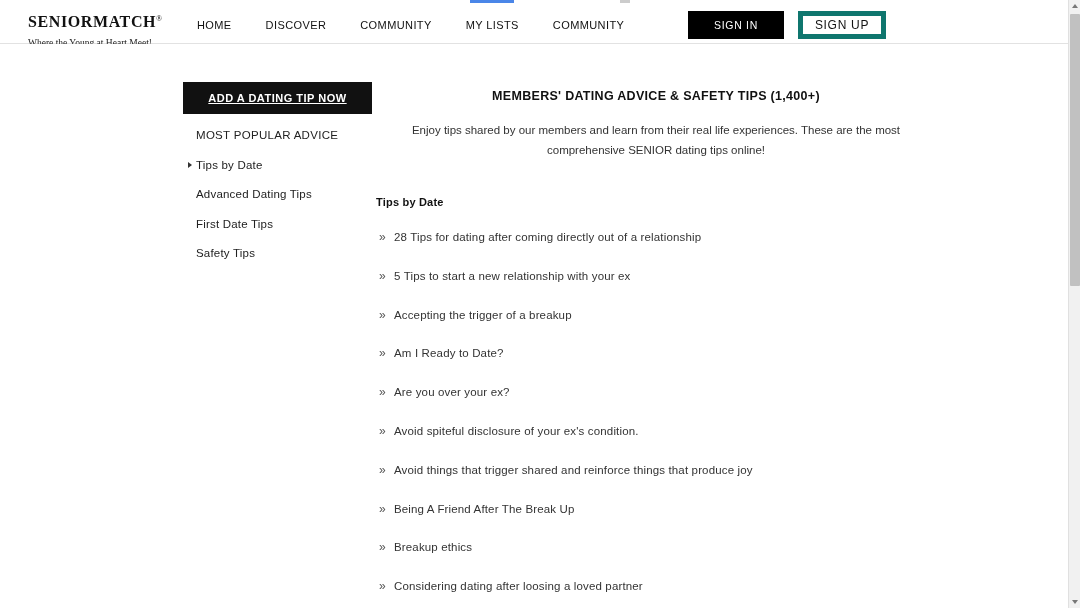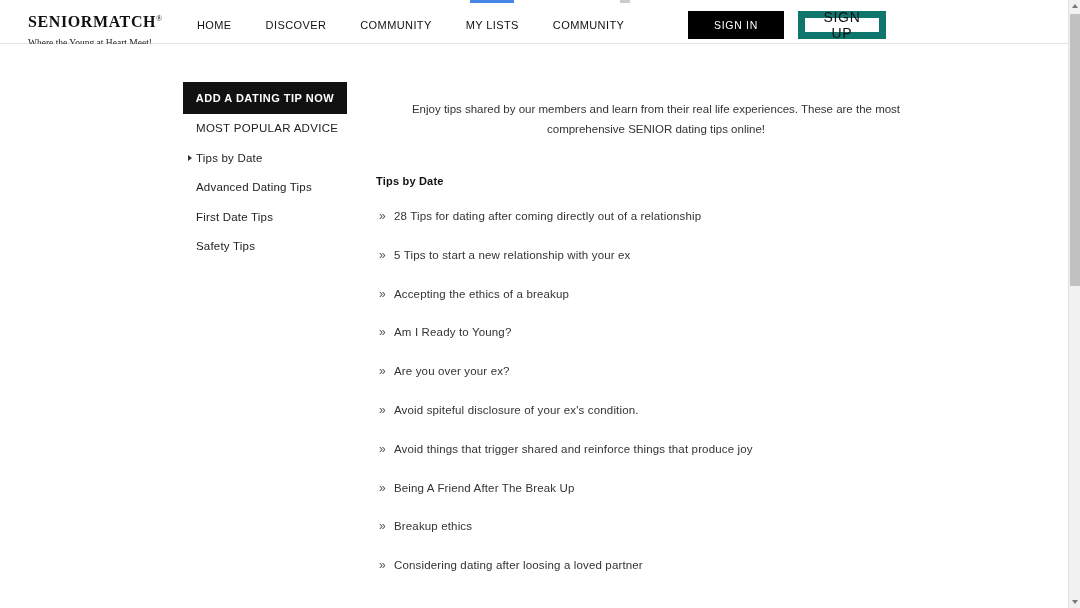--- a/index.html
+++ b/index.html
@@ -128,12 +128,12 @@
     height: 28px;
     background: #ffffff;
     color: #111111;
-    font-size: 14px;
+    font-size: 12px;
     letter-spacing: 0.7px;
     display: flex;
     align-items: center;
     justify-content: center;
-    border: 7px solid #0f766e;
+    border: 5px solid #0f766e;
     cursor: pointer;
     font-family: "Liberation Sans", sans-serif;
   }

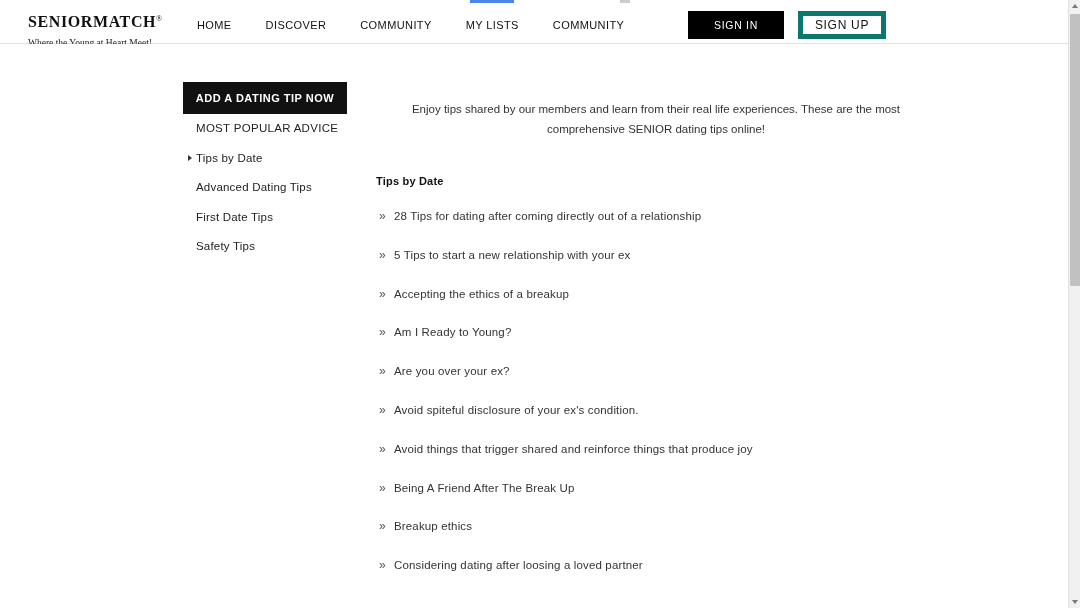--- a/index.html
+++ b/index.html
@@ -156,7 +156,7 @@
     width: 176px;
   }
   .add-tip-btn {
-    width: 164px;
+    width: 189px;
     height: 32px;
     background: #111111;
     color: #ffffff;
@@ -169,6 +169,7 @@
     border: none;
     cursor: pointer;
     font-family: "Liberation Sans", sans-serif;
+    text-decoration: underline;
   }
   .side-list {
     margin-top: 0;

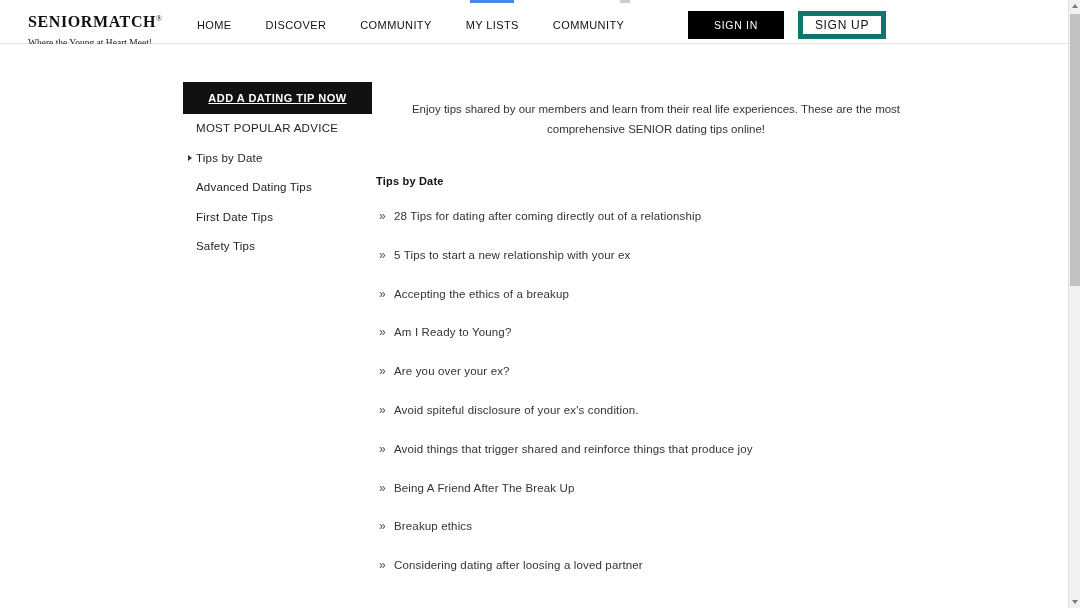--- a/index.html
+++ b/index.html
@@ -366,6 +366,7 @@
     </div>
 
     <div class="main">
+      <div class="page-title">MEMBERS' DATING ADVICE &amp; SAFETY TIPS (1,400+)</div>
       <div class="page-sub">Enjoy tips shared by our members and learn from their real life experiences. These are the most comprehensive SENIOR dating tips online!</div>
       <div class="section-label">Tips by Date</div>
 

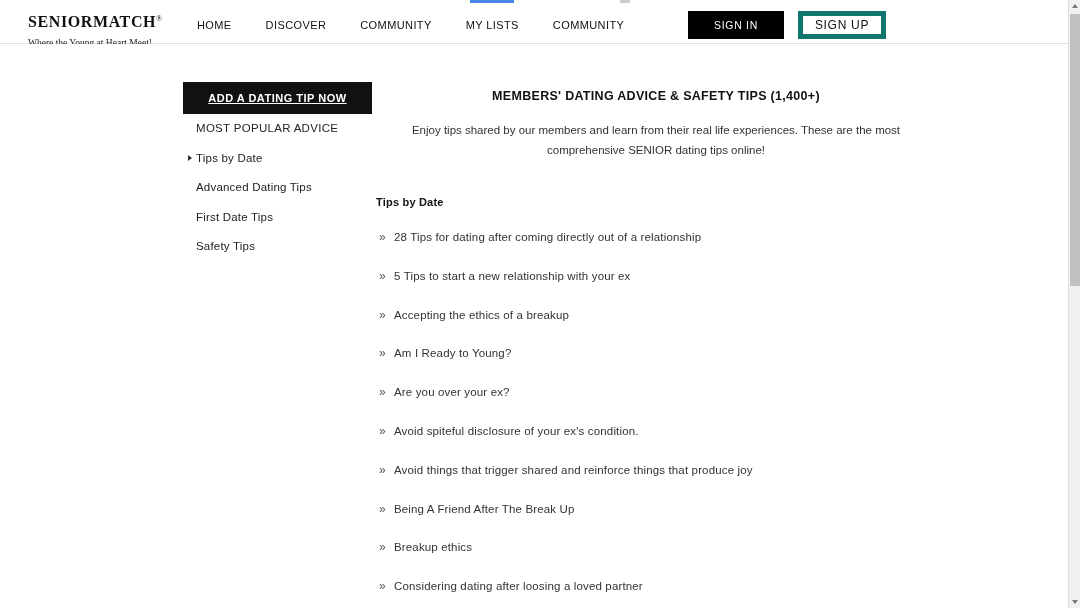--- a/index.html
+++ b/index.html
@@ -172,7 +172,7 @@
     text-decoration: underline;
   }
   .side-list {
-    margin-top: 0;
+    margin-top: 7px;
     padding: 0;
     list-style: none;
   }

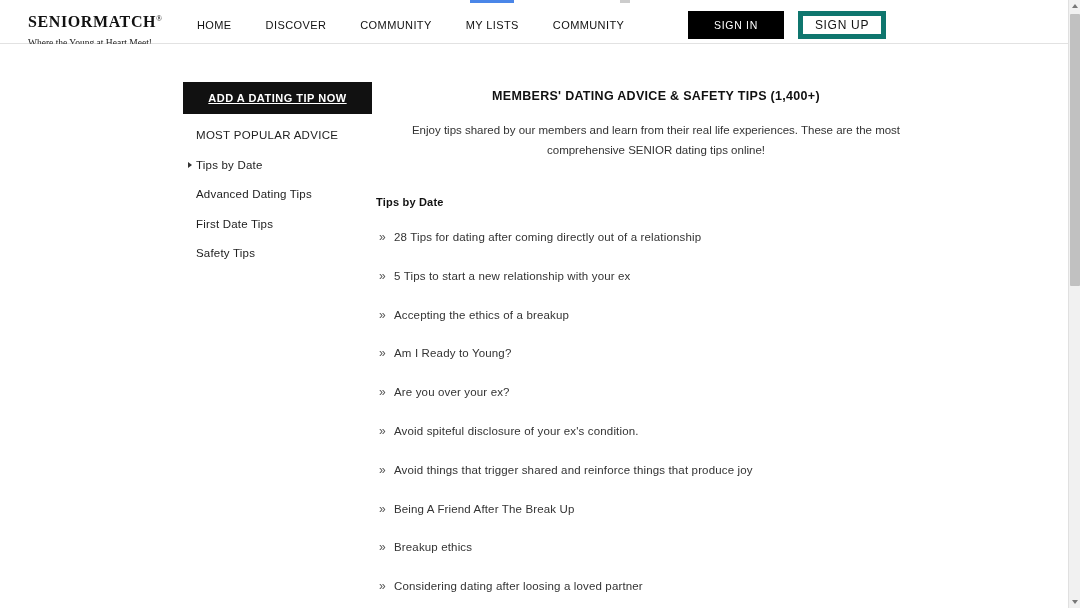--- a/index.html
+++ b/index.html
@@ -381,7 +381,7 @@
         </li>
         <li class="tip-item">
           <span class="chev">»</span>
-          <a href="#">Accepting the ethics of a breakup</a>
+          <a href="#">Accepting the trigger of a breakup</a>
         </li>
         <li class="tip-item">
           <span class="chev">»</span>

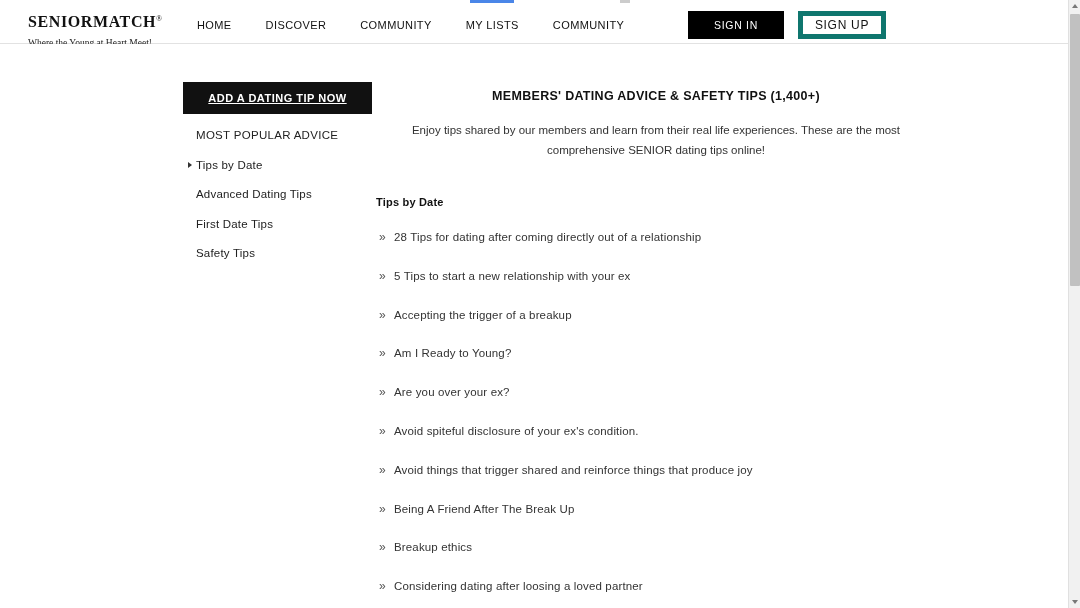--- a/index.html
+++ b/index.html
@@ -385,7 +385,7 @@
         </li>
         <li class="tip-item">
           <span class="chev">»</span>
-          <a href="#">Am I Ready to Young?</a>
+          <a href="#">Am I Ready to Date?</a>
         </li>
         <li class="tip-item">
           <span class="chev">»</span>

